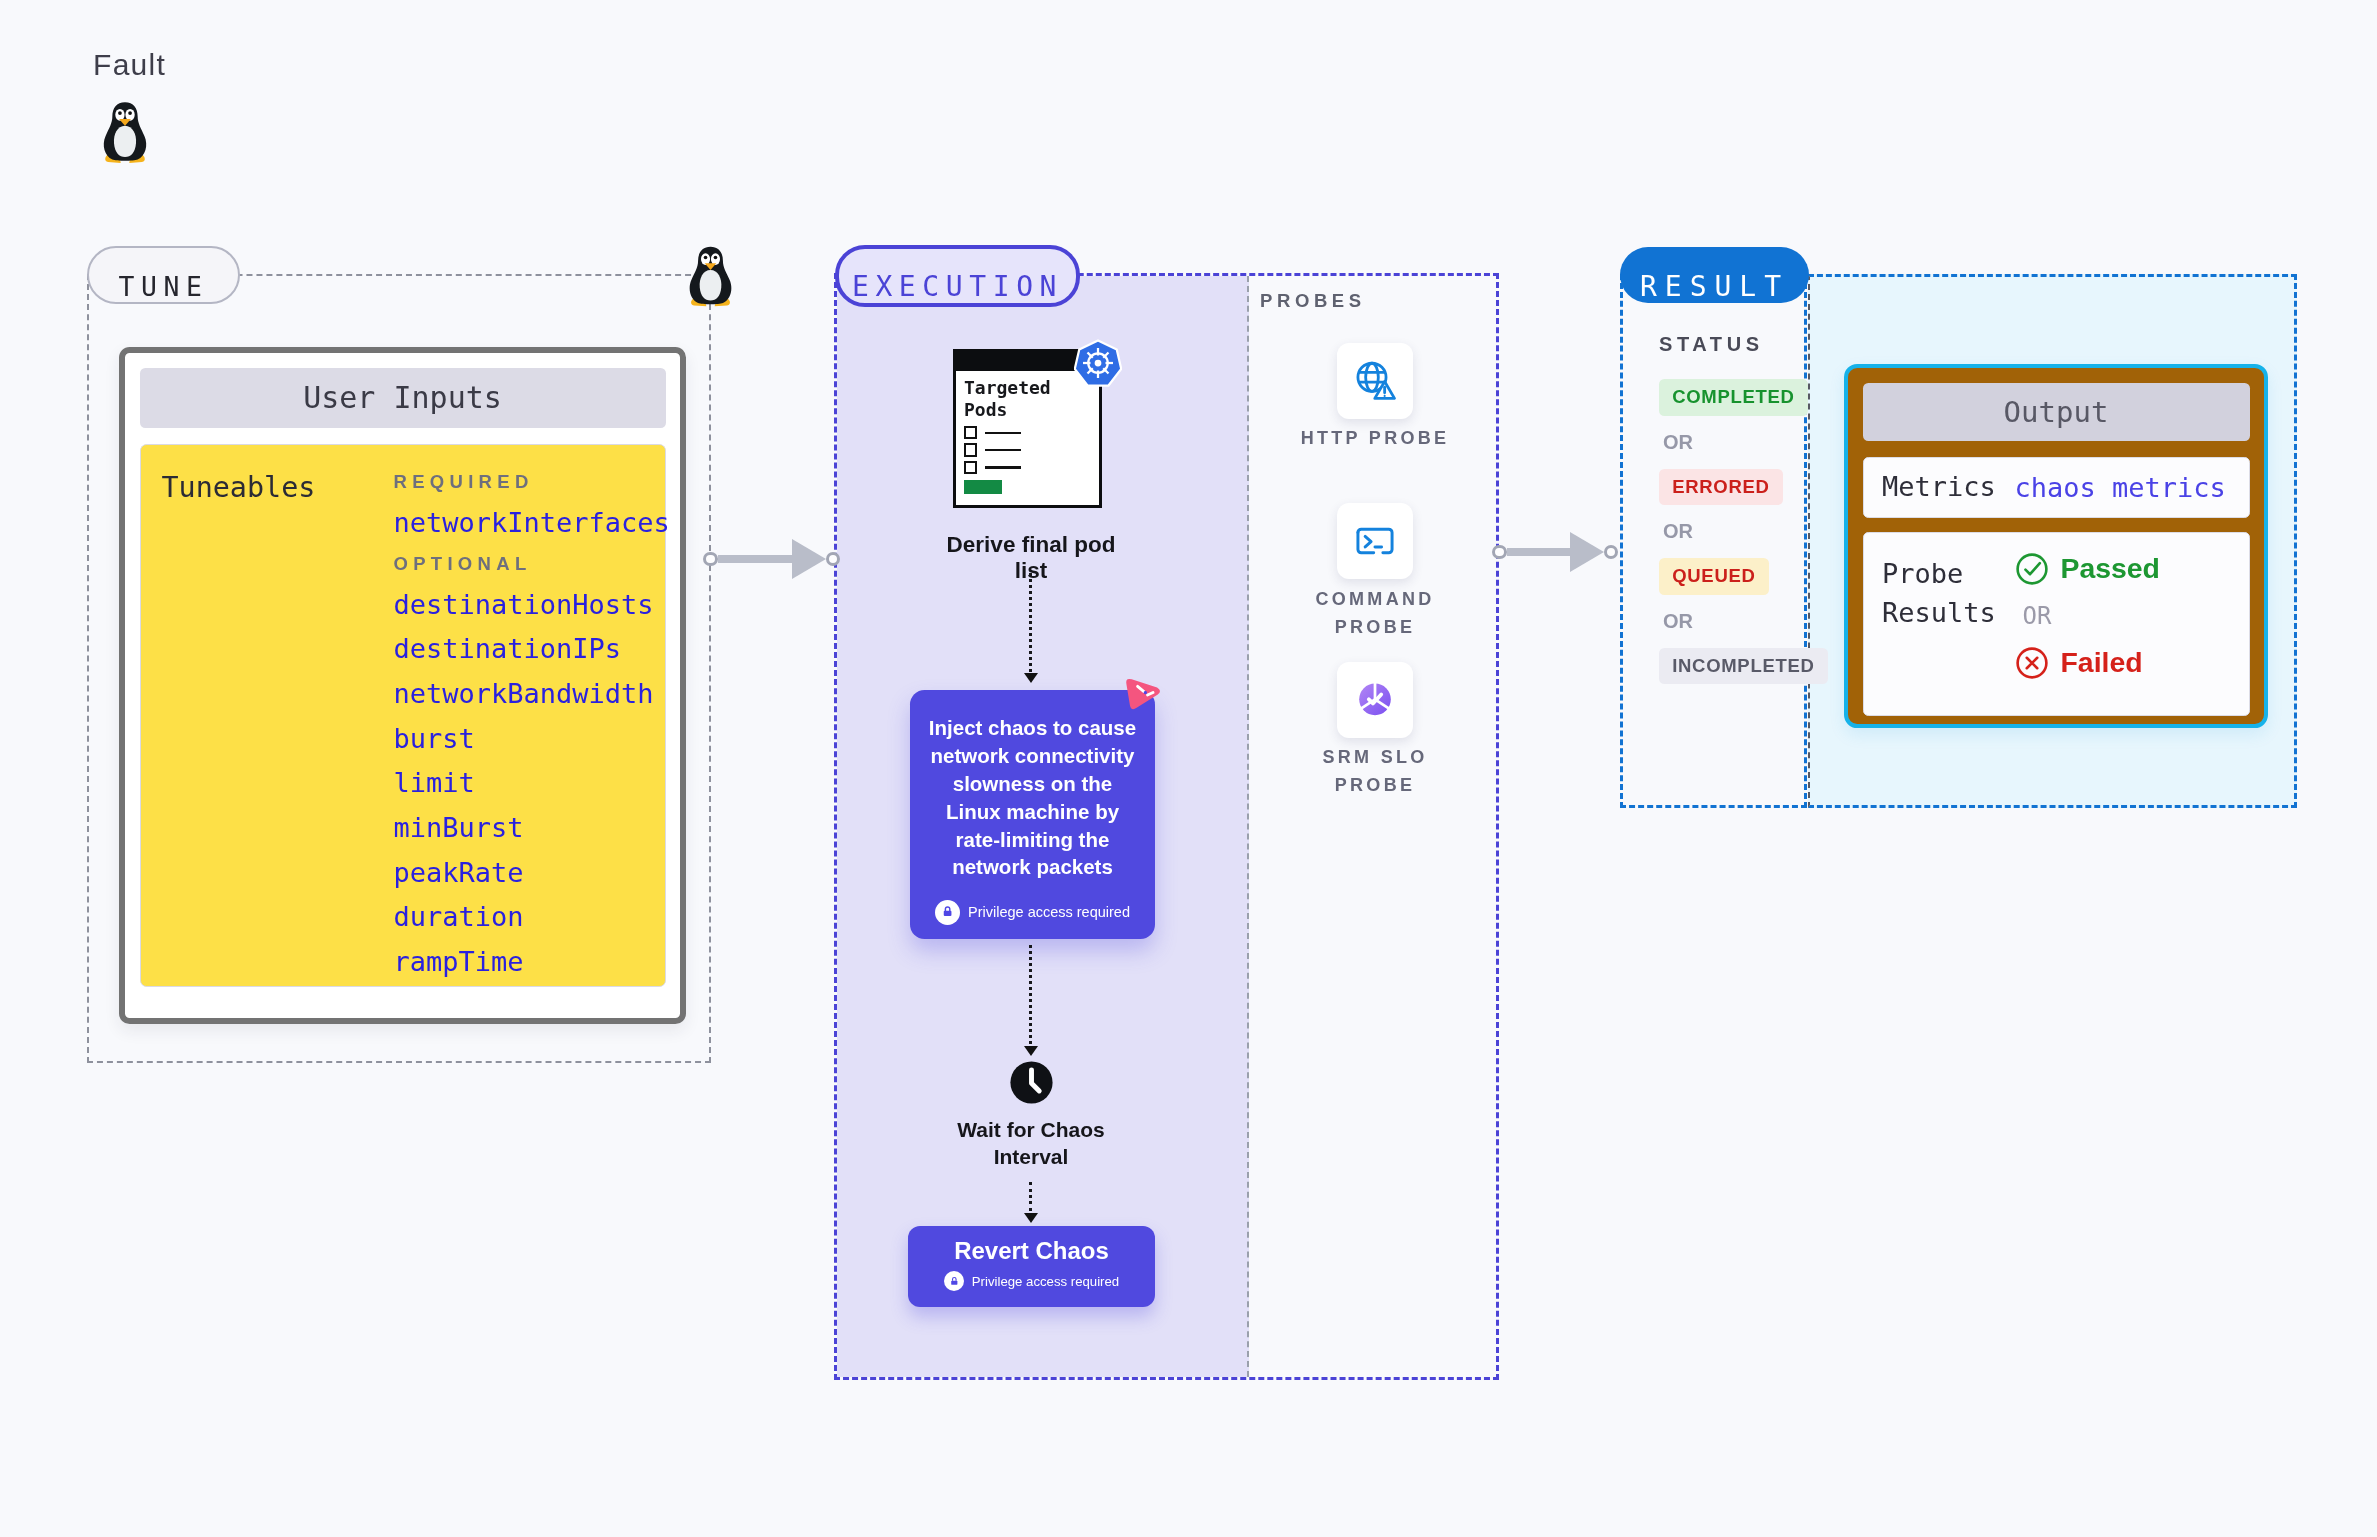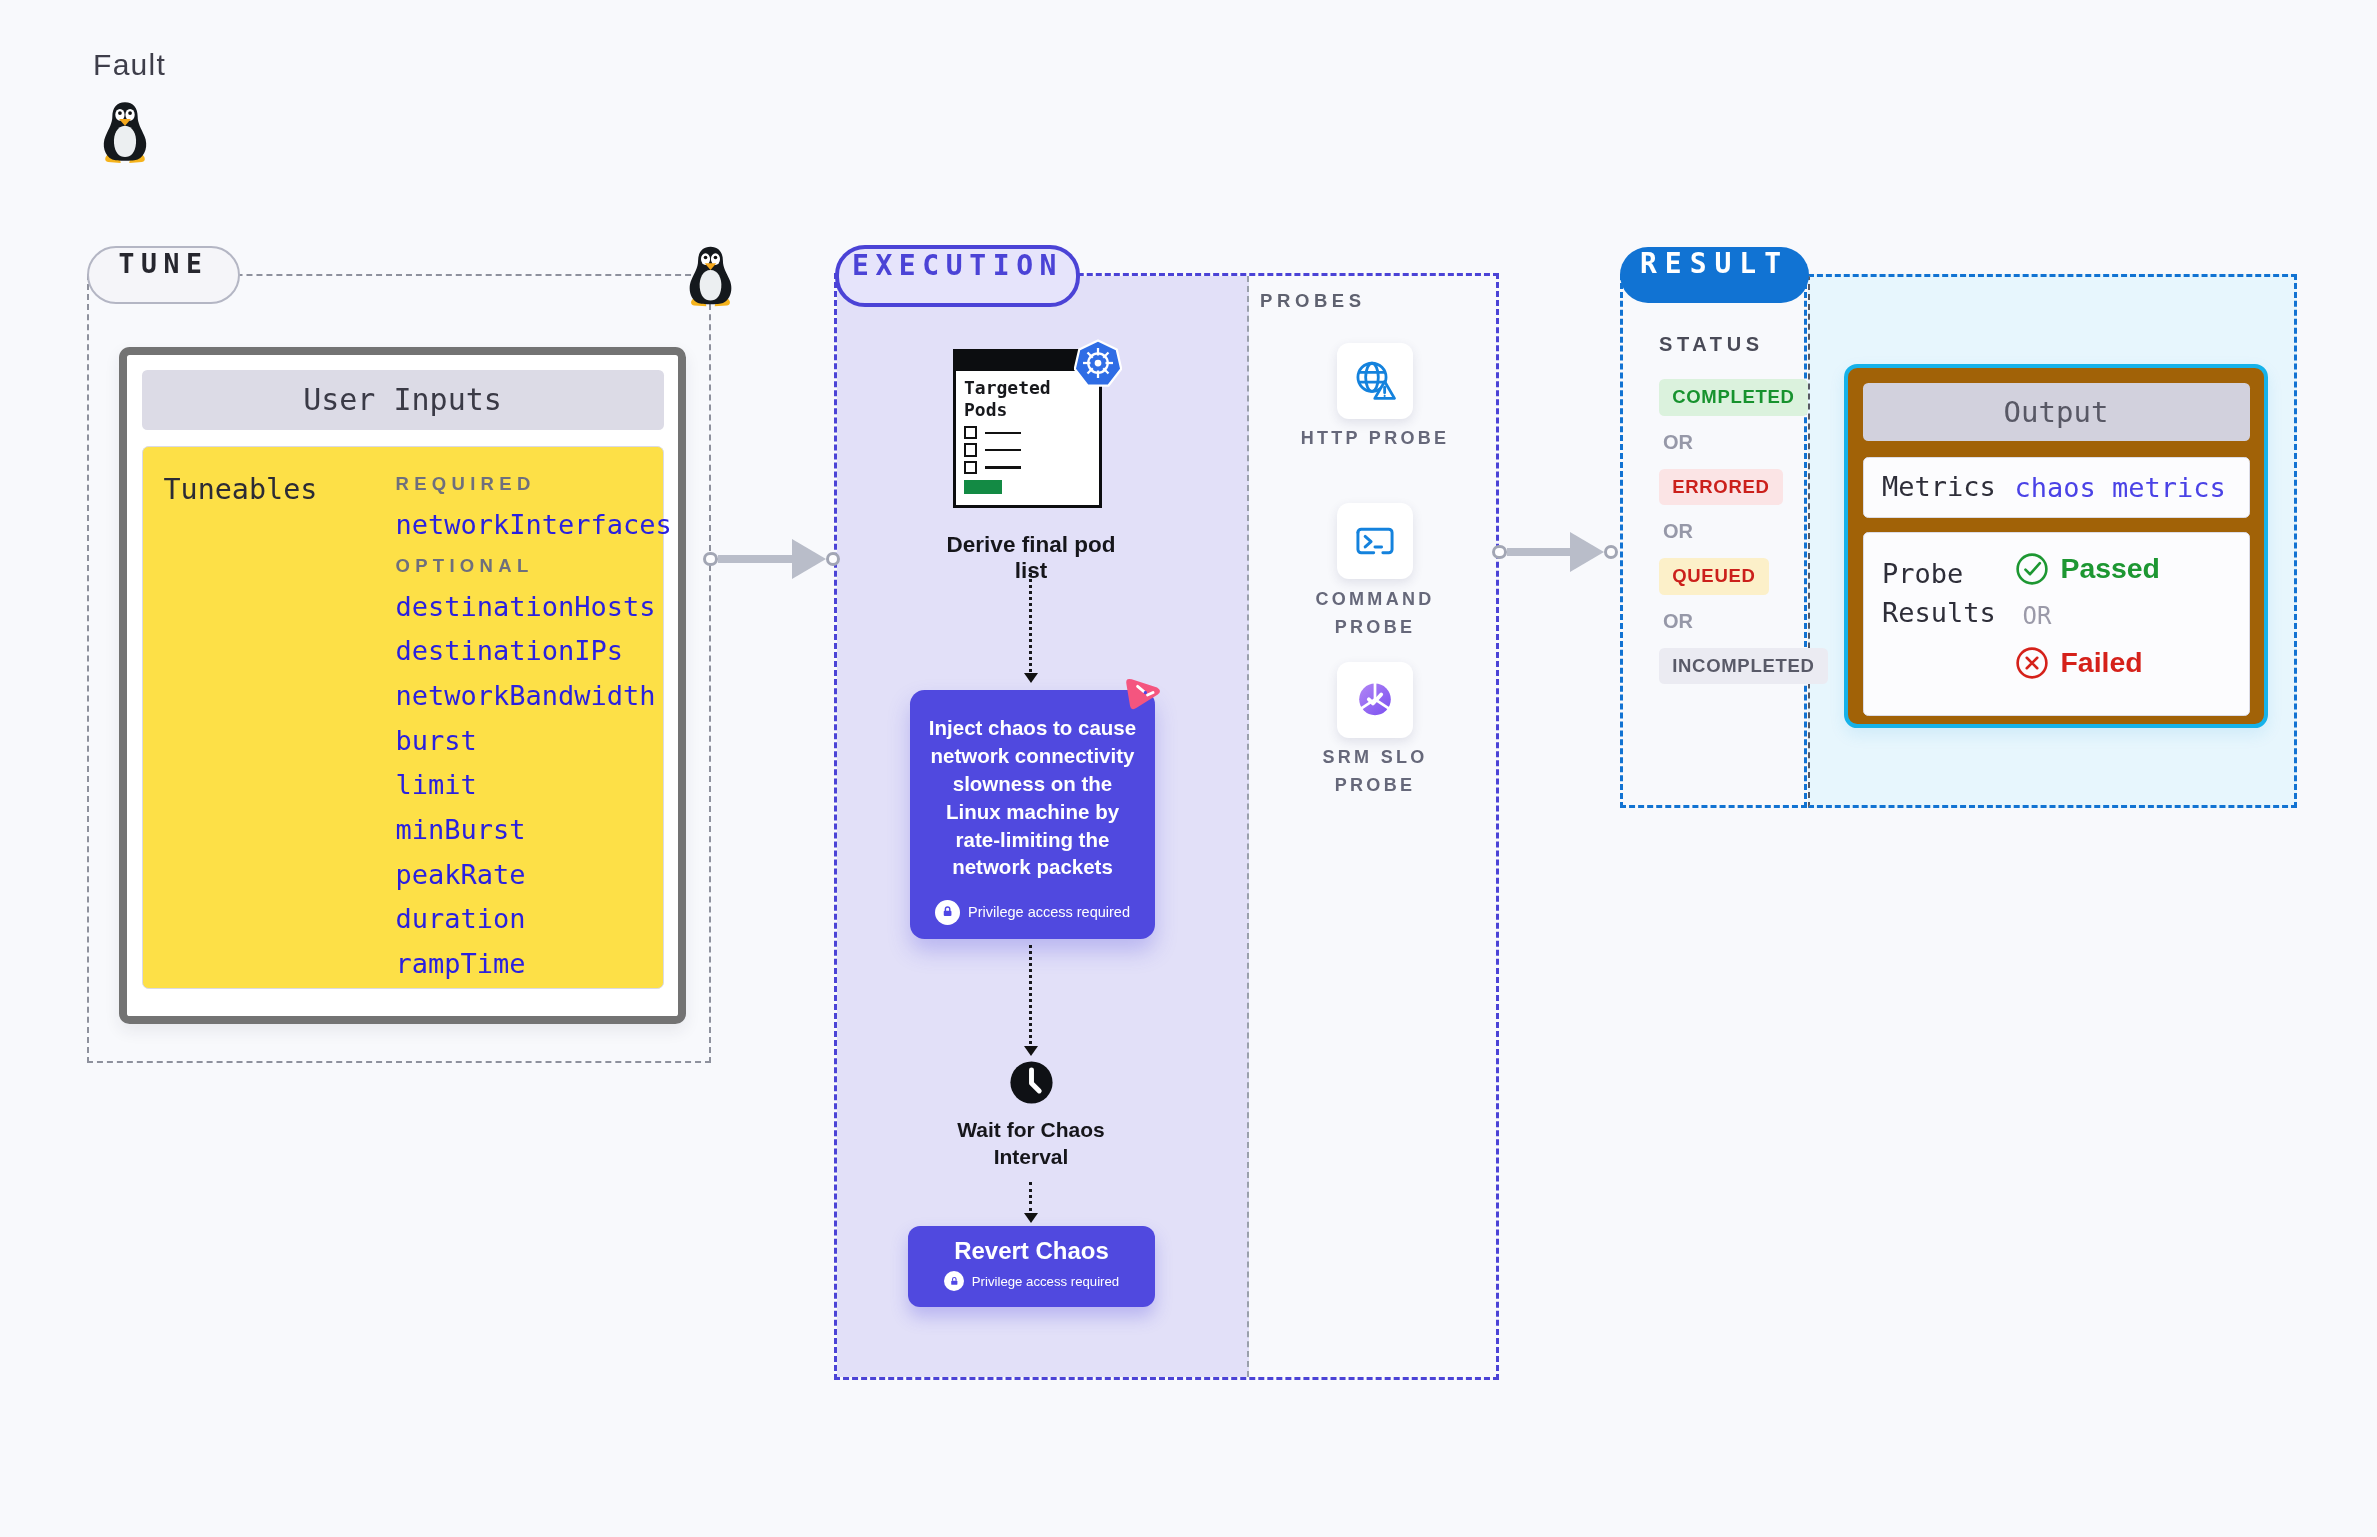--- a/index.html
+++ b/index.html
@@ -16,8 +16,8 @@
   
   .tune-box{position:absolute;left:87px;top:274px;width:624px;height:789px;
             border:2.6px dashed #8e919d;box-sizing:border-box;}
-  .pill{position:absolute;display:flex;align-items:flex-start;justify-content:center;
-        font-family:"DejaVu Sans Mono",monospace;font-weight:bold;border-radius:30px;z-index:5;}
+  .pill{position:absolute;display:flex;align-items:flex-end;justify-content:center;
+        font-family:"DejaVu Sans Mono",monospace;font-weight:normal;border-radius:30px;z-index:5;}
   .tune-pill{left:87px;top:246px;width:149px;height:54px;background:#f5f5f9;
              border:2.6px solid #b4b6c4;font-size:26.4px;color:#26262e;letter-spacing:6.6px;}
   .tux-corner{position:absolute;left:684px;top:245px;width:53px;height:63px;z-index:6;}

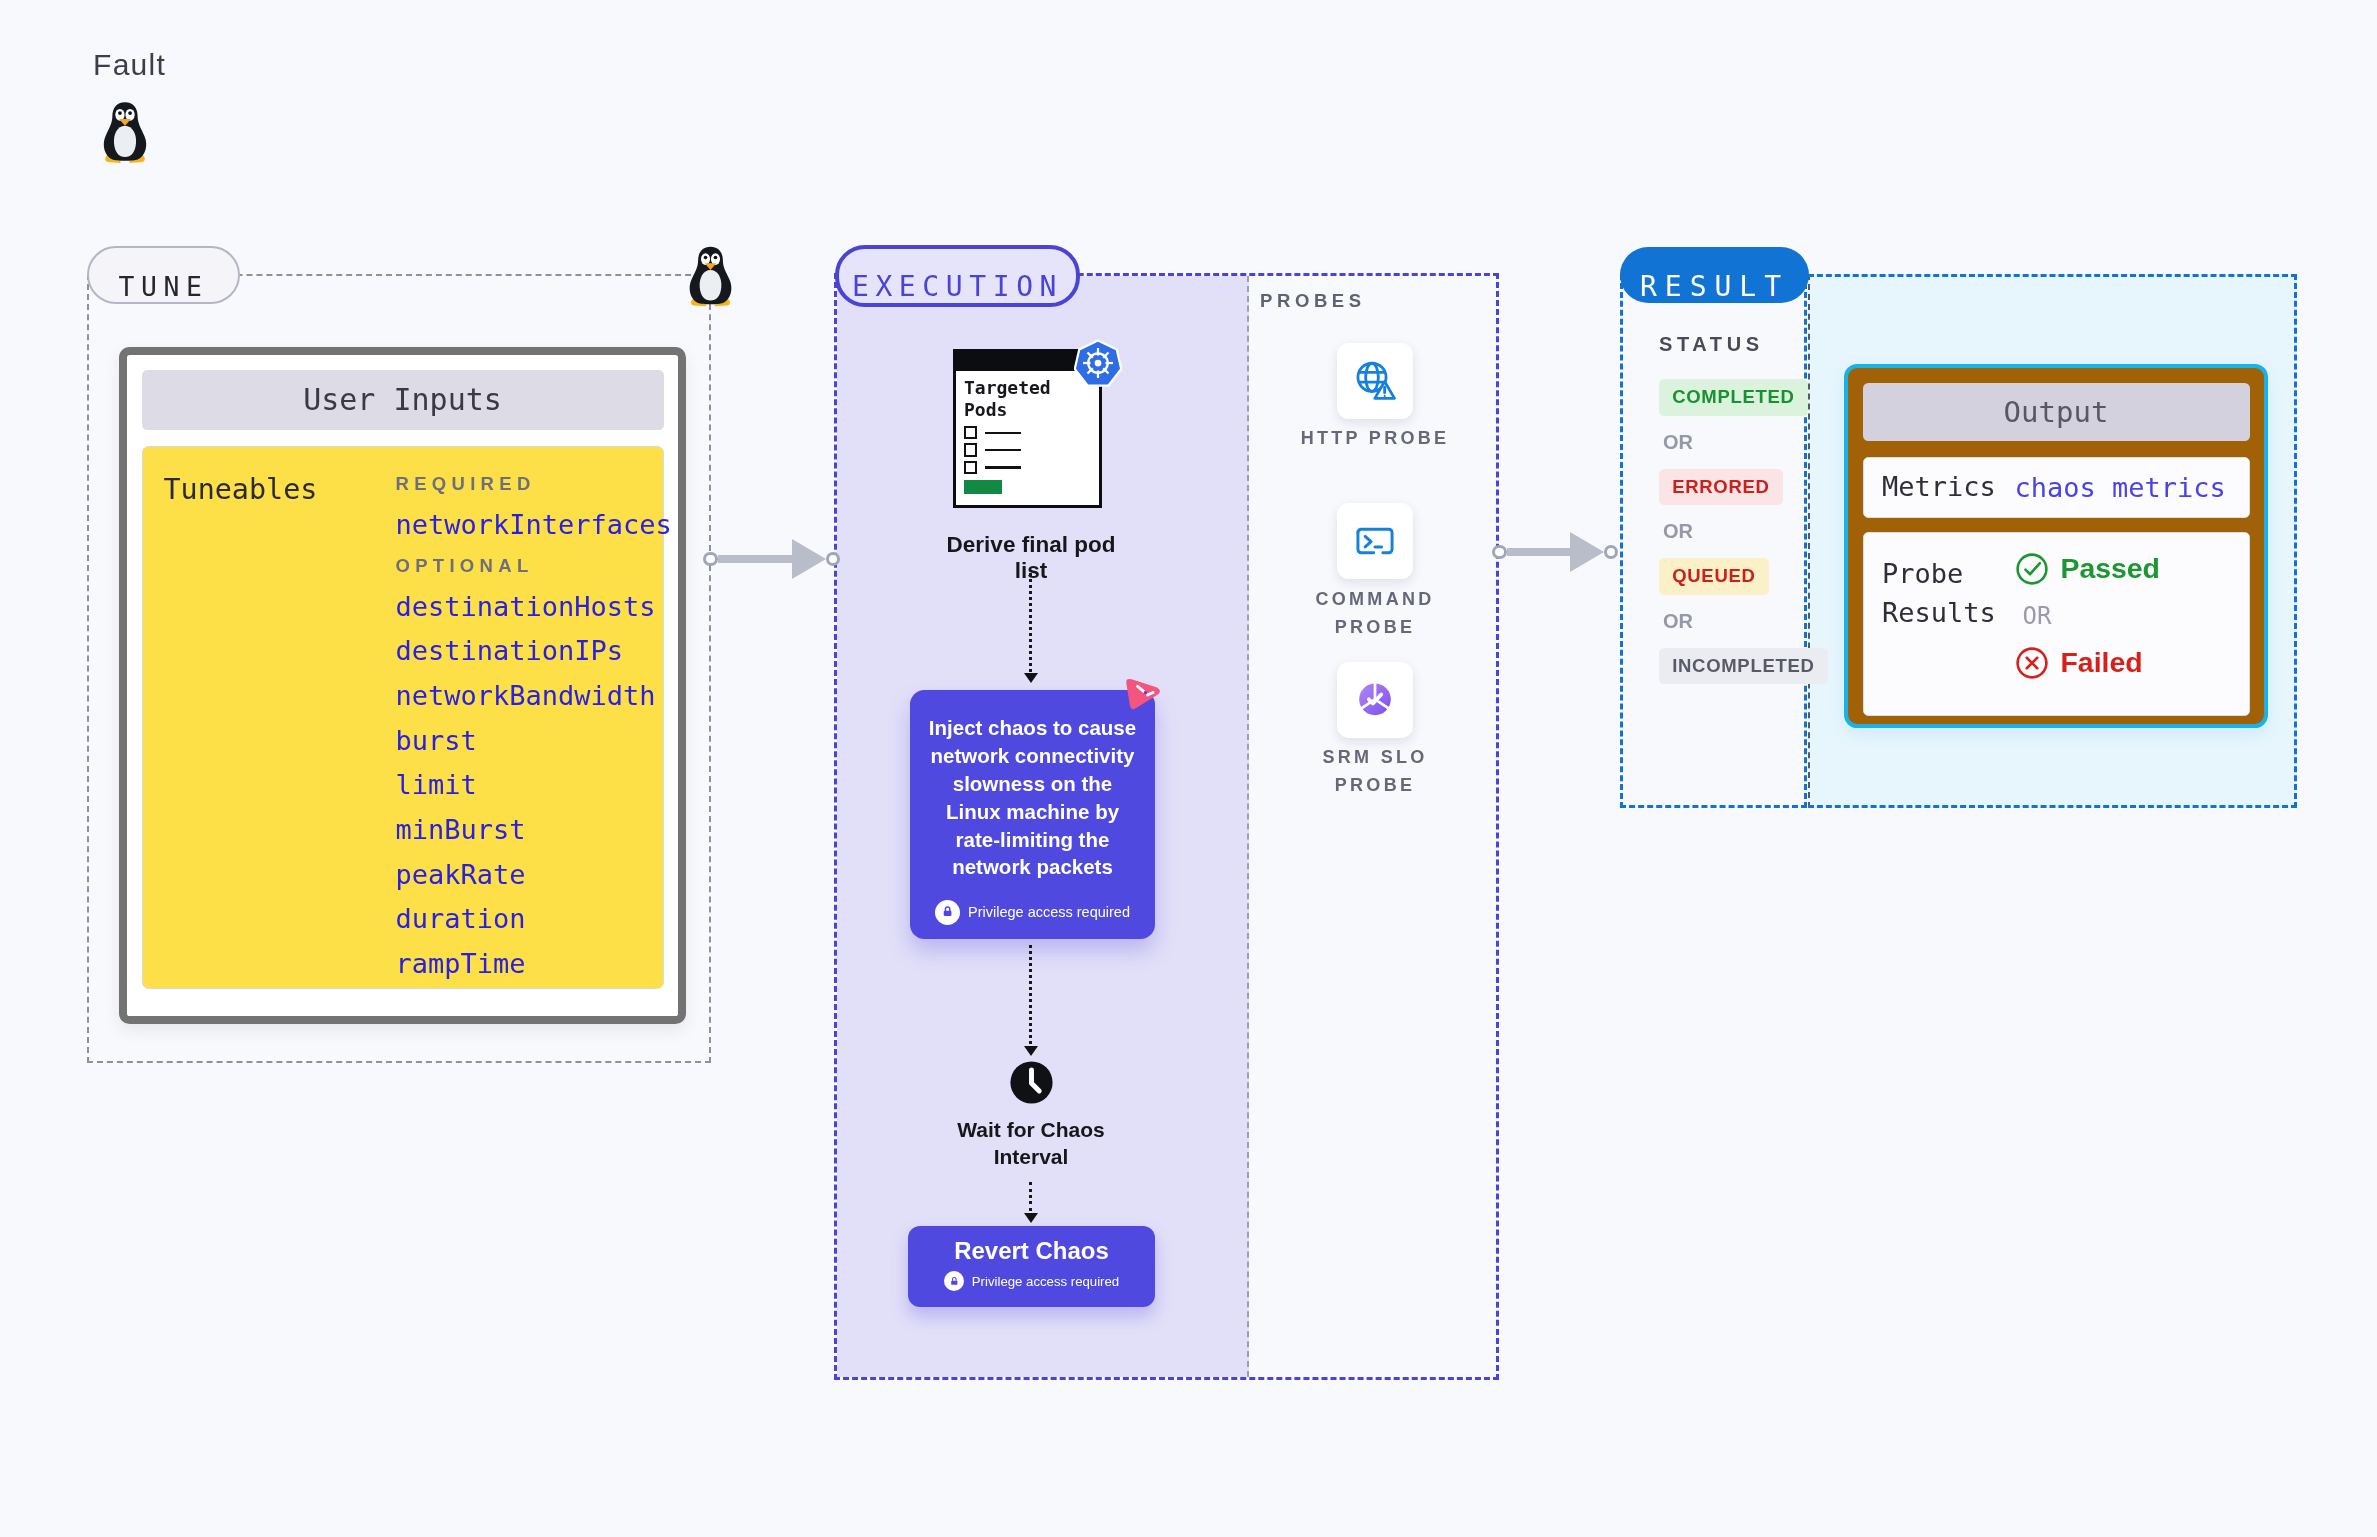--- a/index.html
+++ b/index.html
@@ -22,7 +22,7 @@
              border:2.6px solid #b4b6c4;font-size:26.4px;color:#26262e;letter-spacing:6.6px;}
   .tux-corner{position:absolute;left:684px;top:245px;width:53px;height:63px;z-index:6;}
   .ui-card{position:absolute;left:119px;top:347px;width:567px;height:677px;background:#fff;
-           border:8px solid #737373;border-radius:10.6px;box-sizing:border-box;
+           border:6px solid #737373;border-radius:10.6px;box-sizing:border-box;
            box-shadow:0 6.6px 16px rgba(40,40,70,.08);padding:14.5px;}
   .ui-header{height:60px;background:#dcdbe6;border-radius:5.3px;display:flex;align-items:center;
              justify-content:center;font-family:"DejaVu Sans Mono",monospace;font-size:30px;color:#3a3a46;}

